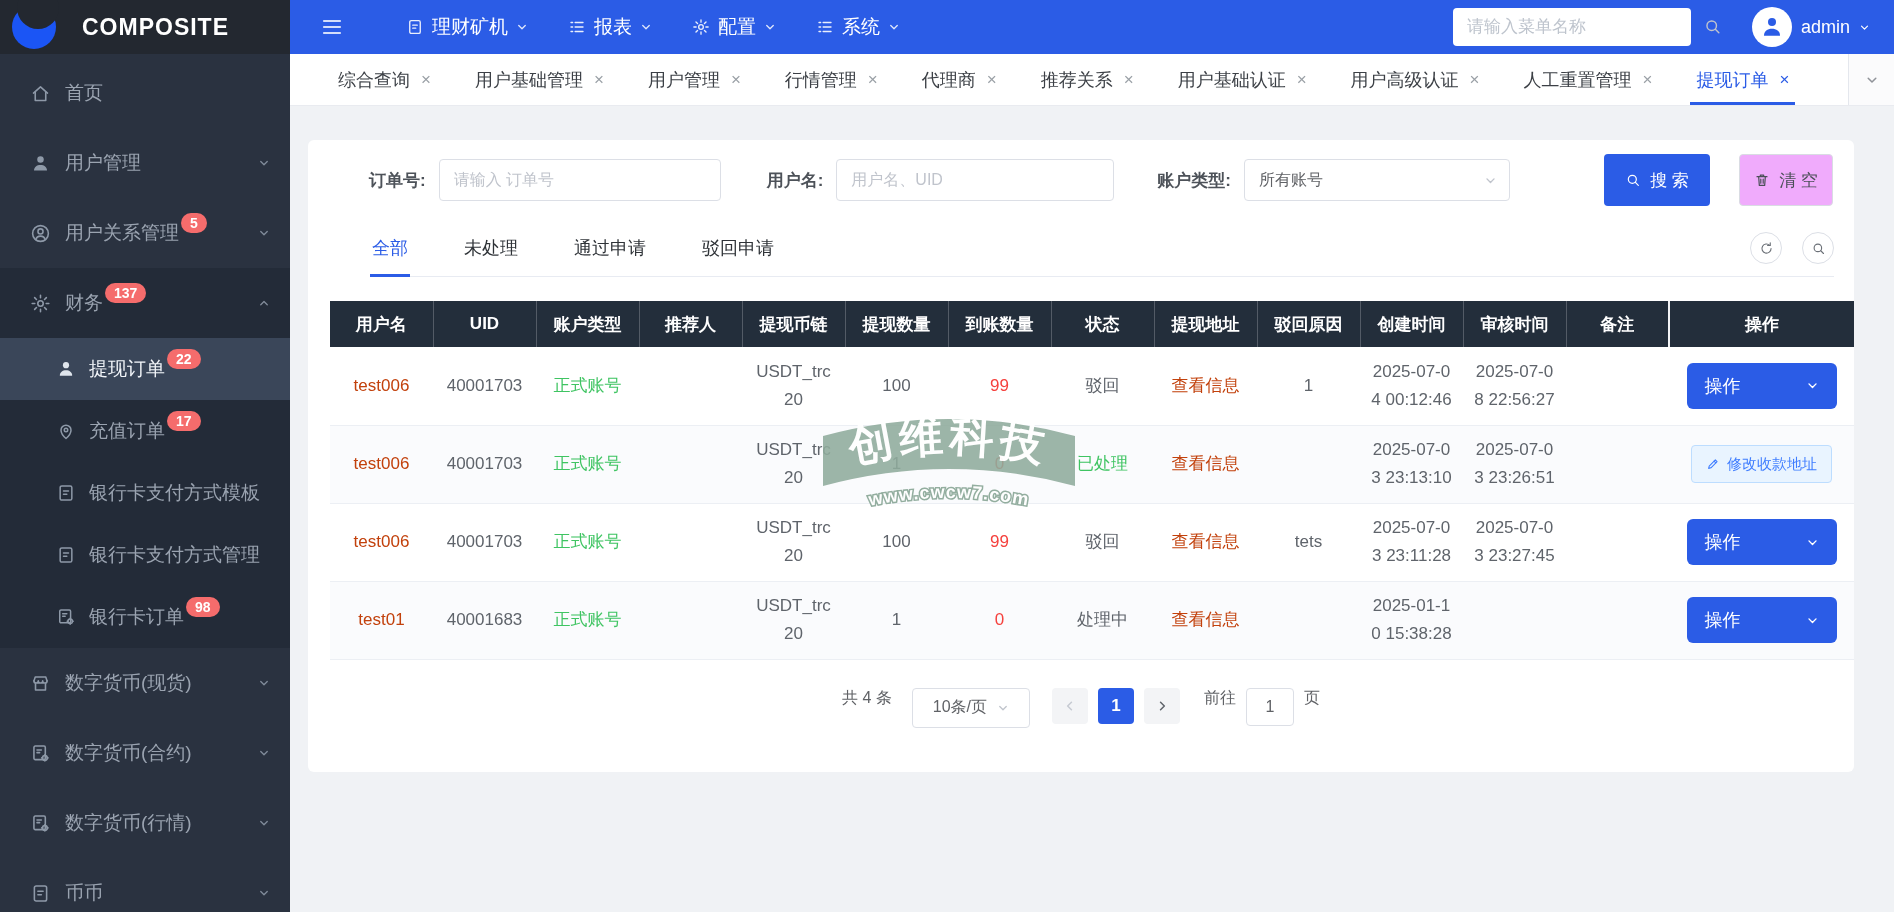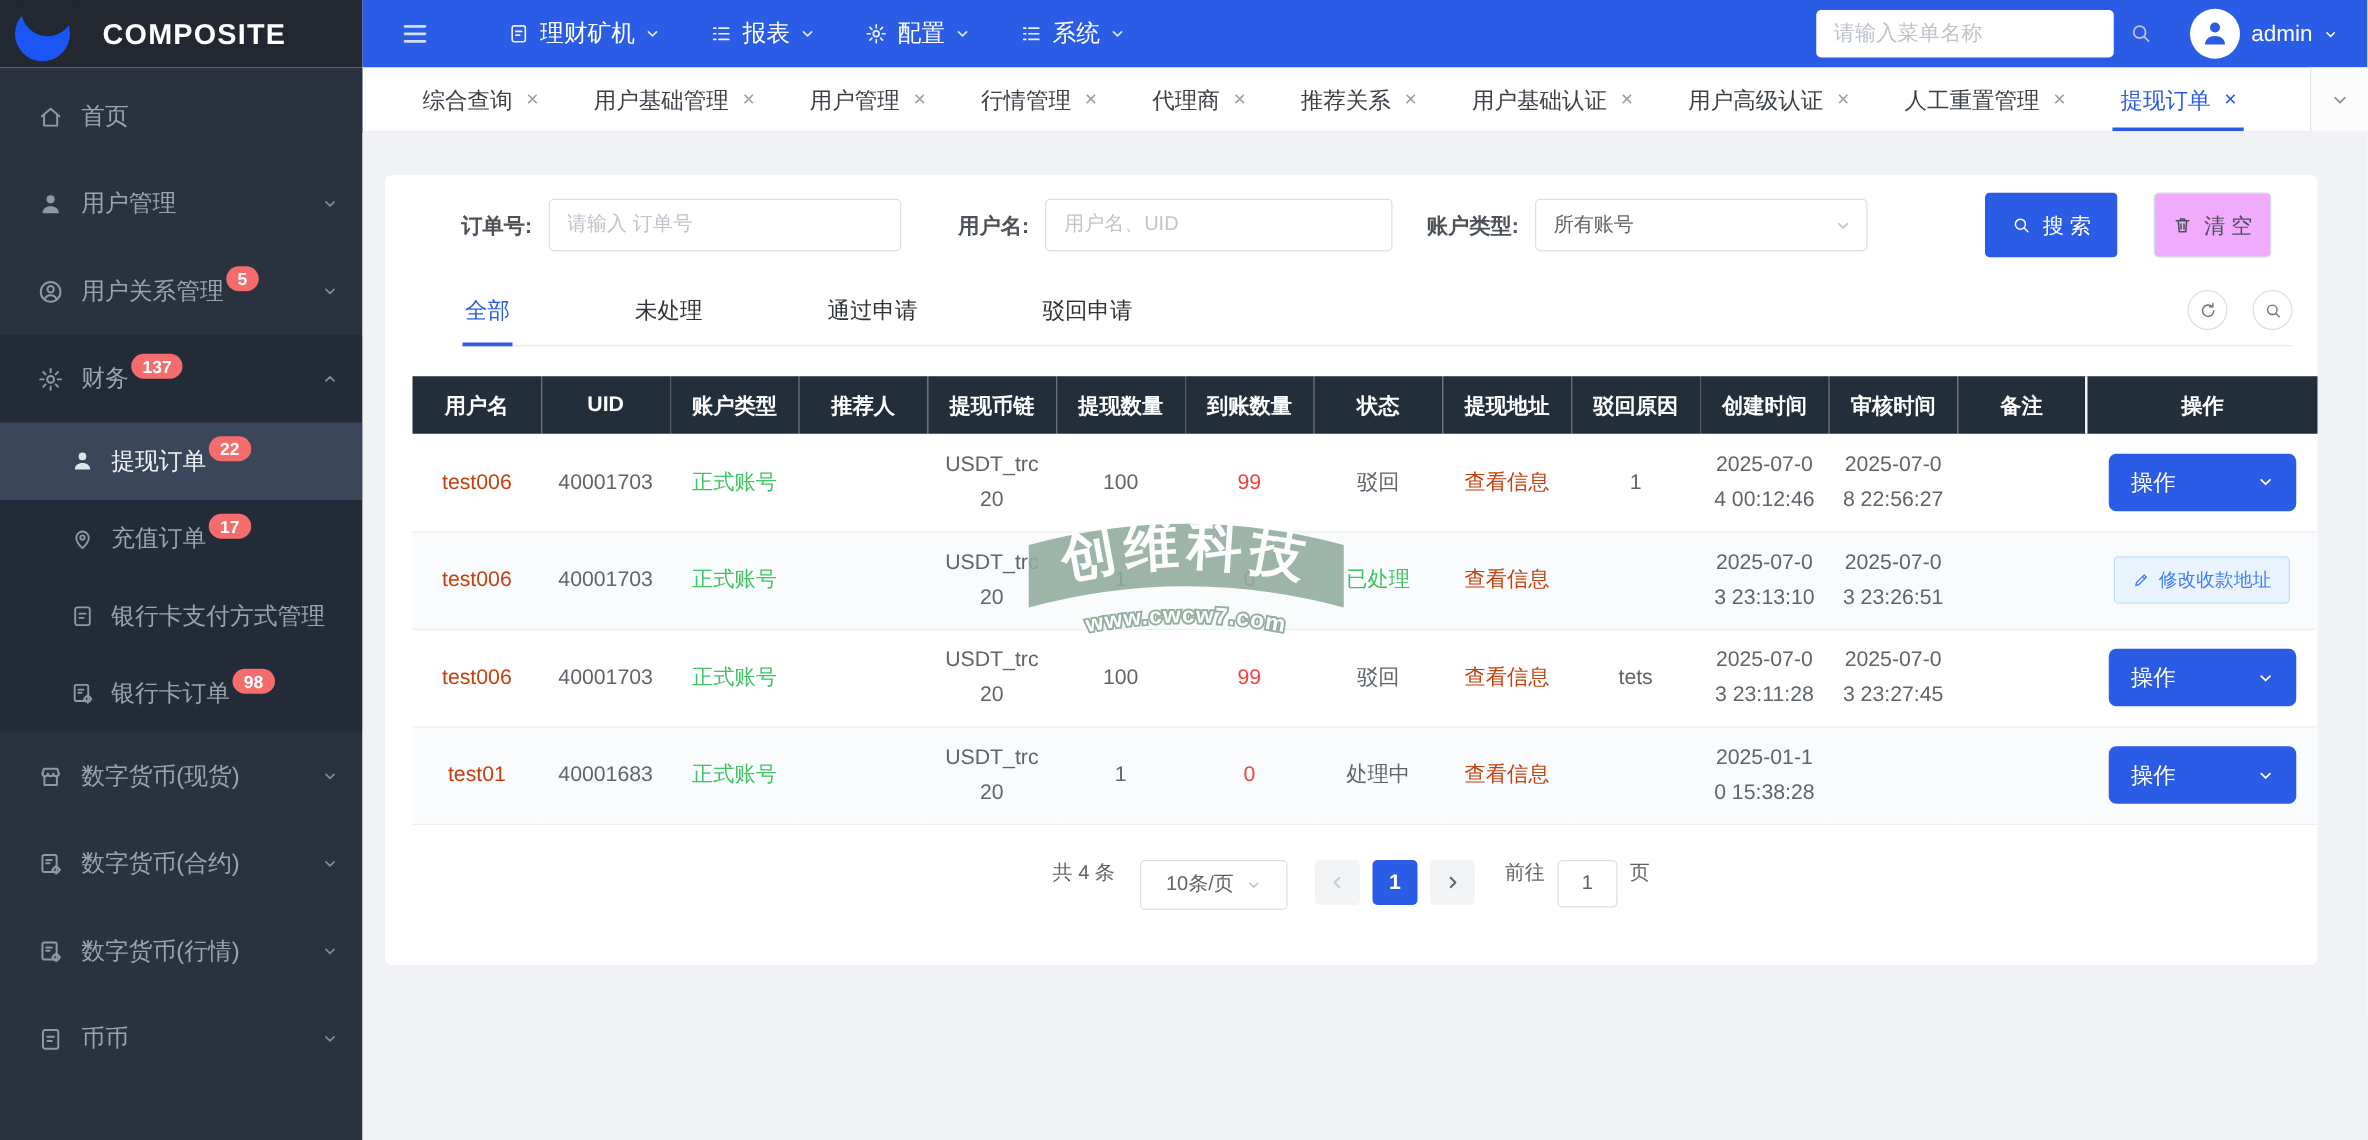--- a/index.html
+++ b/index.html
@@ -60,7 +60,7 @@
   .f-input { height:42px; border:1px solid #dcdfe6; border-radius:4px; padding:0 14px; font-size:16px; color:#606266; outline:none; font-family:inherit; }
   .f-input::placeholder { color:#c0c4cc; }
   .w-order { width:282px; }
-  .w-user { width:278px; margin-right:0; }
+  .w-user { width:278px; margin-right:16px; }
   .gap2 { margin-left:46px; }
   .gap3 { margin-left:27px; }
   .f-select { position:relative; width:266px; height:42px; border:1px solid #dcdfe6; border-radius:4px; display:flex; align-items:center; padding:0 34px 0 14px; font-size:16px; color:#606266; cursor:pointer; background:#fff; }

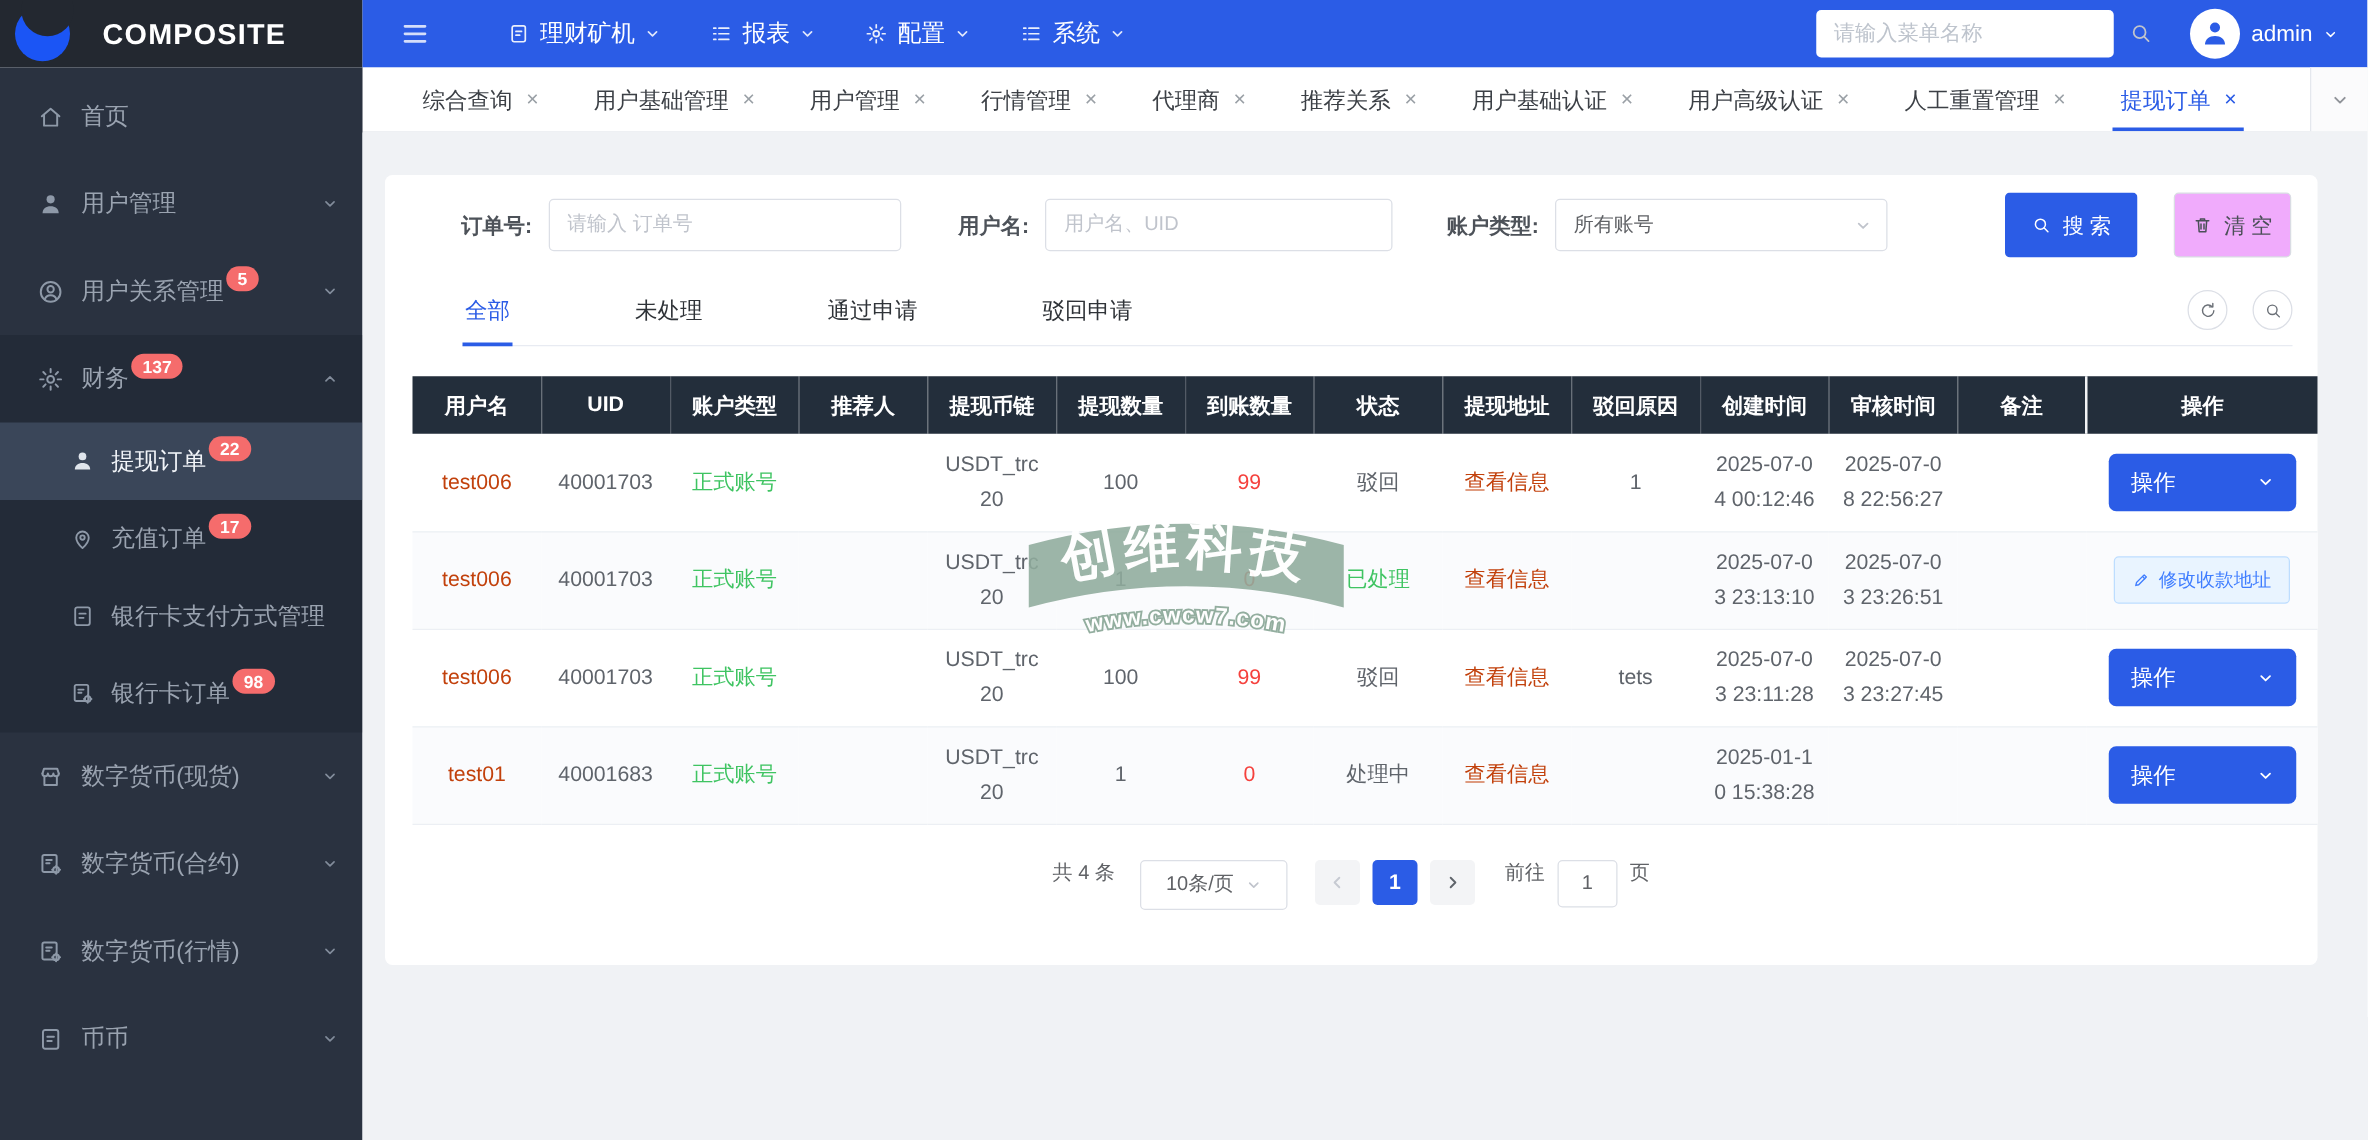--- a/index.html
+++ b/index.html
@@ -464,7 +464,7 @@
       </div>
 
       <div class="subtab-row">
-        <div id="subtabs" style="display:flex;gap:44px;">
+        <div id="subtabs" style="display:flex;">
             <div class="subtab active"><span>全部</span></div>
             <div class="subtab"><span>未处理</span></div>
             <div class="subtab"><span>通过申请</span></div>

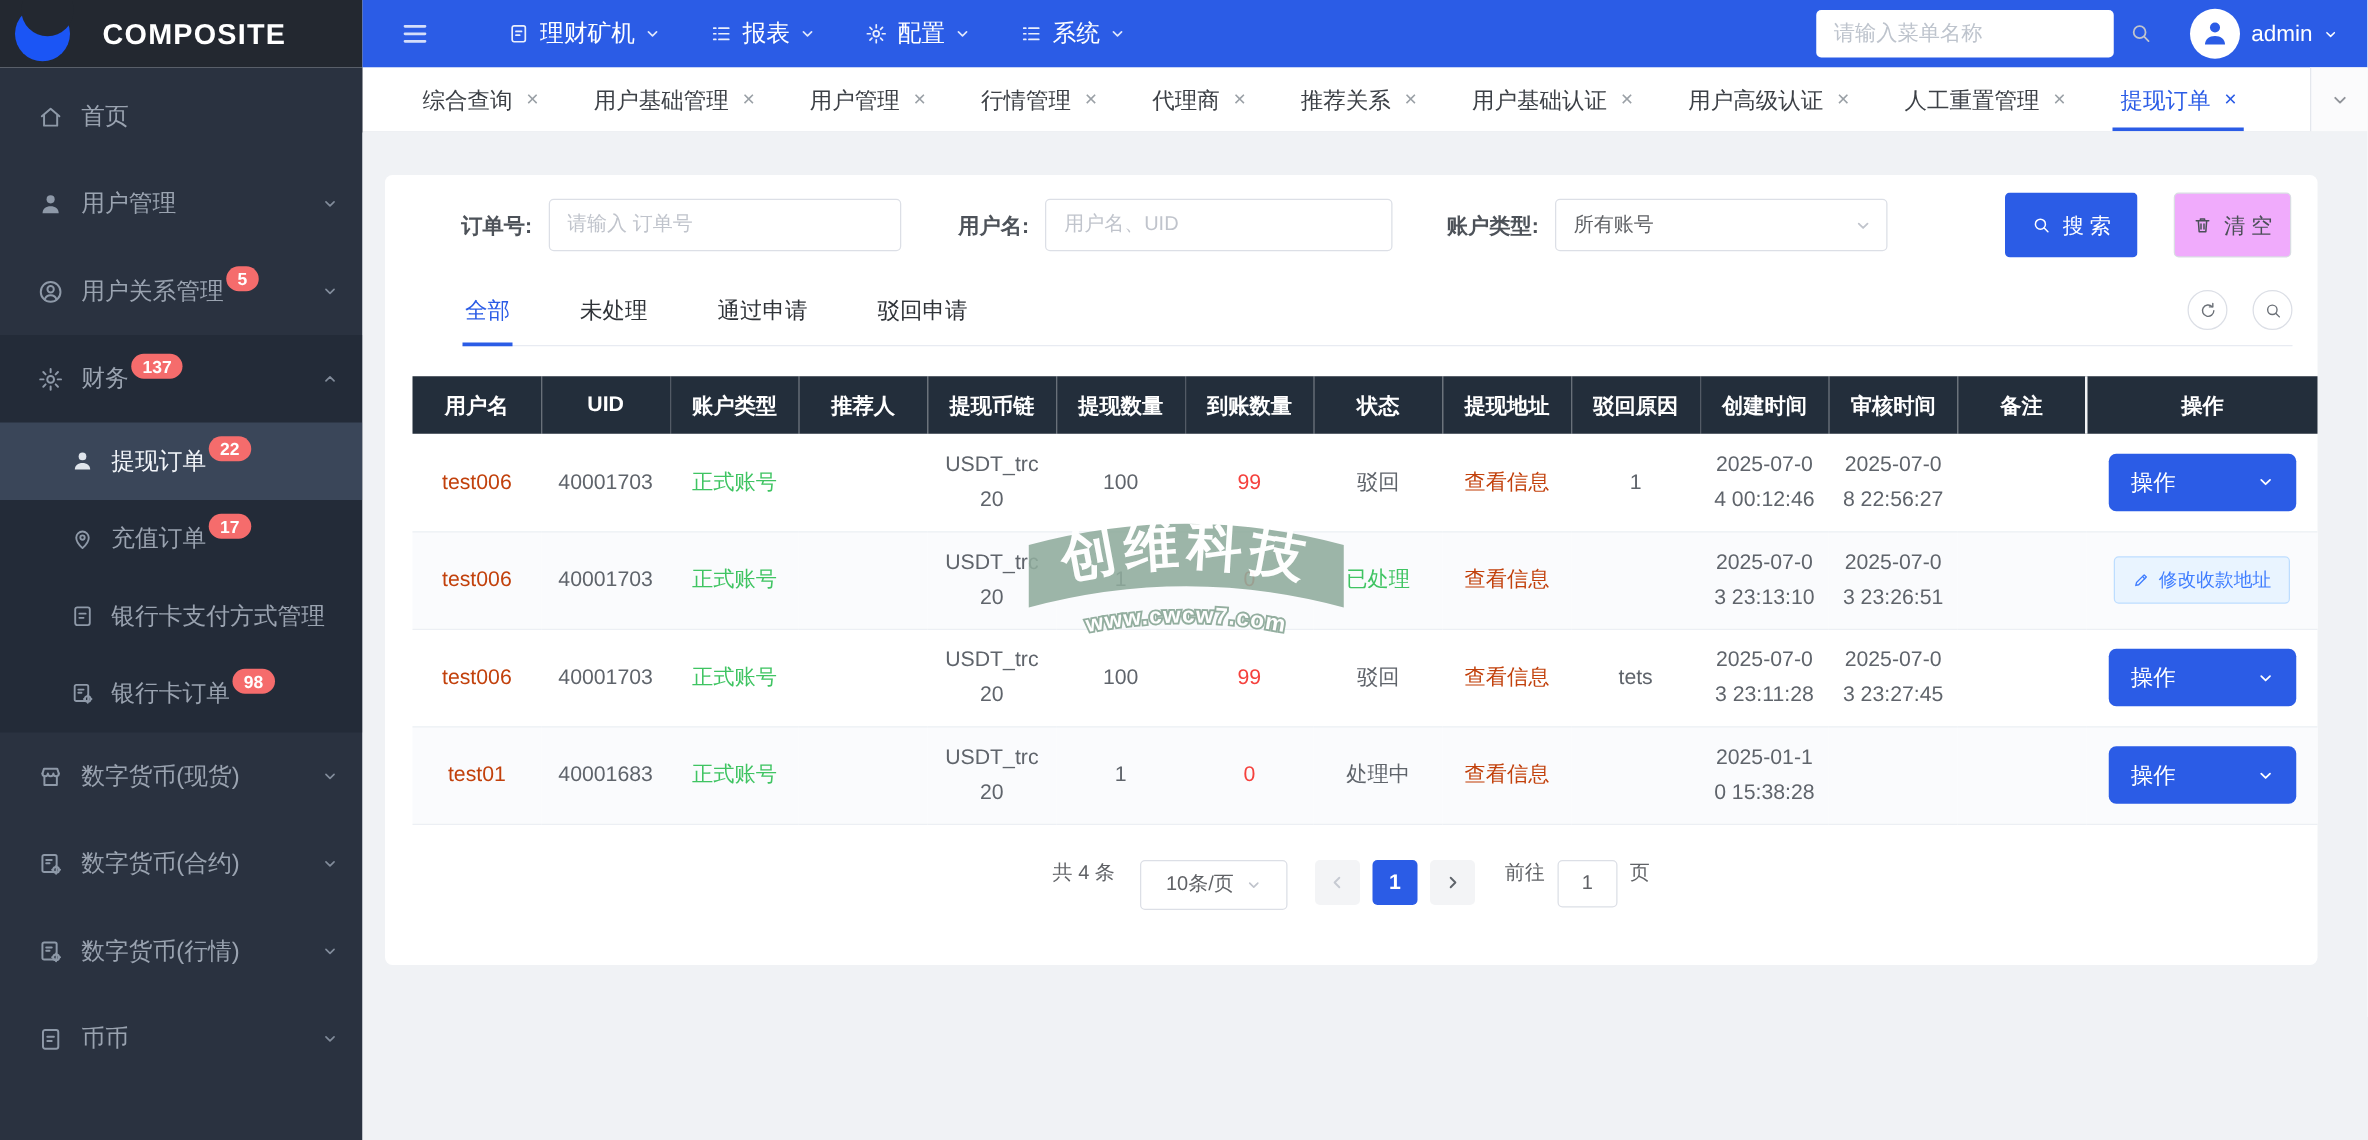--- a/index.html
+++ b/index.html
@@ -341,6 +341,15 @@
           </span>
           <span class="side-label">充值订单</span>
           <span class="badge">17</span>
+        </div>
+        <div class="sub-item">
+          <span class="icn ">
+            <svg viewBox="0 0 24 24" width="1em" height="1em" fill="none" stroke="currentColor" stroke-width="1.8" stroke-linecap="round" stroke-linejoin="round">
+              <rect x="5" y="3.5" width="14" height="17" rx="2"></rect>
+              <path d="M9 9.5h6M9 13.5h4"></path>
+            </svg>
+          </span>
+          <span class="side-label">银行卡支付方式模板</span>
         </div>
         <div class="sub-item">
           <span class="icn ">

